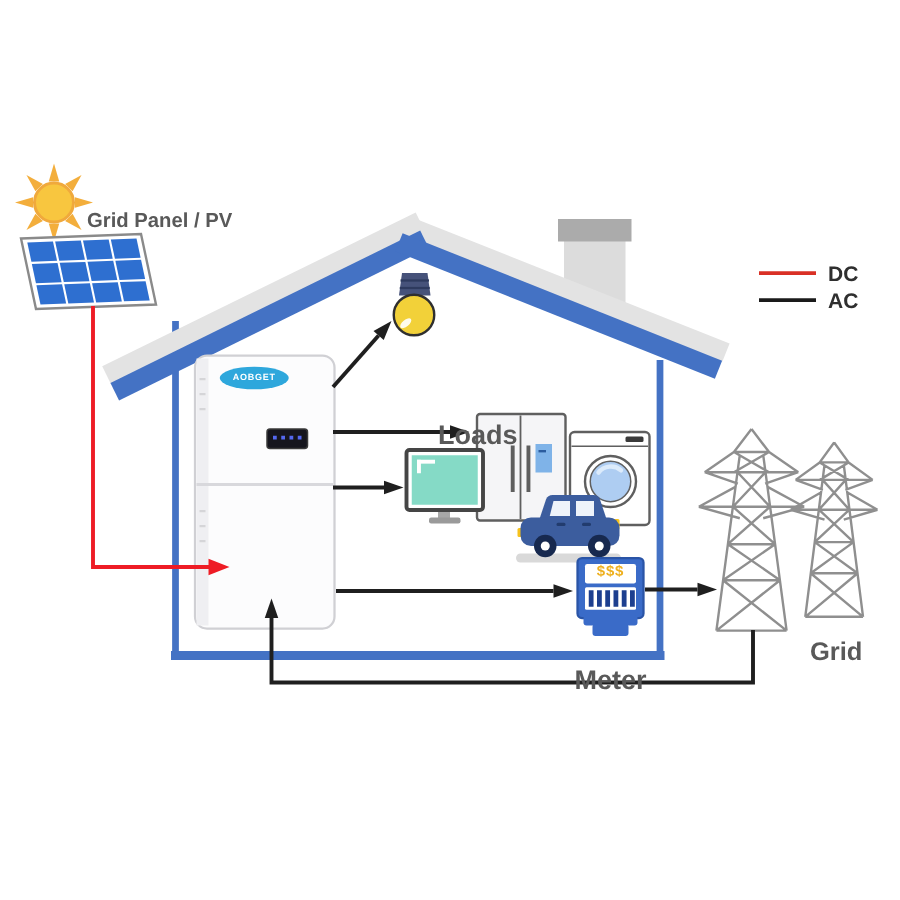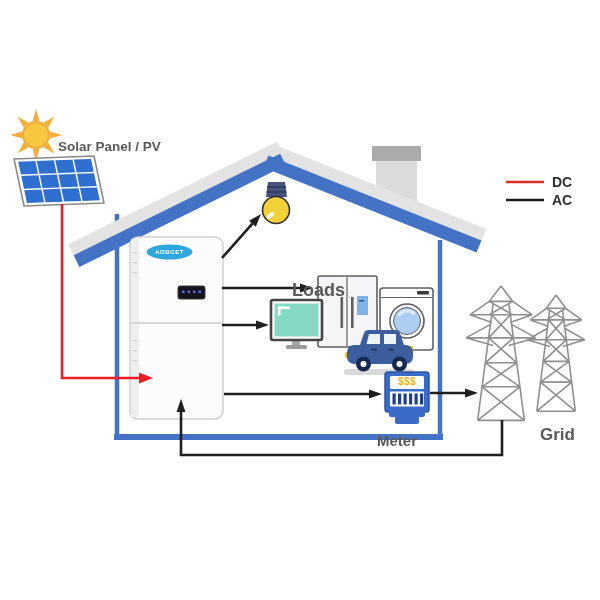--- a/index.html
+++ b/index.html
@@ -225,7 +225,7 @@
   <line x1="506" y1="200" x2="544" y2="200" stroke-width="2.5" fill="none" stroke="#1a1a1a"></line>
 </svg>
 
-  <div class="lbl lbl-solar">Solar Panel / PV</div>
+  <div class="lbl lbl-solar">Grid Panel / PV</div>
   <div class="lbl lbl-loads">Loads</div>
   <div class="lbl lbl-meter">Meter</div>
   <div class="lbl lbl-grid">Grid</div>

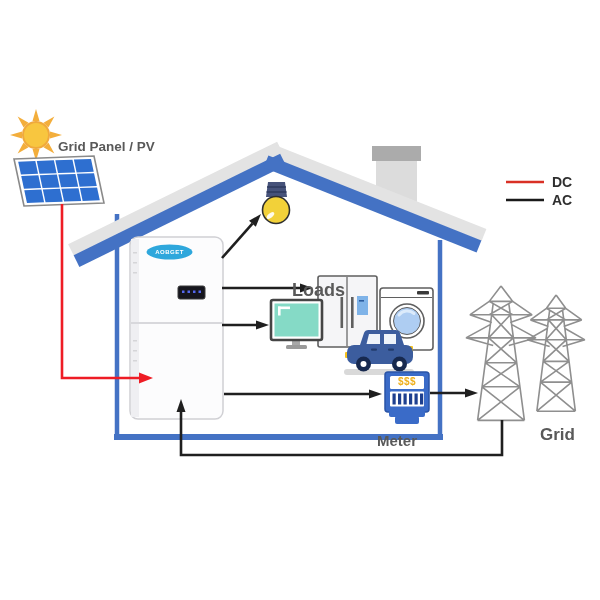--- a/index.html
+++ b/index.html
@@ -9,7 +9,7 @@
   .lbl{position:absolute;font-weight:bold;color:#595959;line-height:1;white-space:nowrap;}
   .lbl-solar{left:58px;top:140px;font-size:13.5px;}
   .lbl-loads{left:292px;top:241px;font-size:18px;margin-top:40px;}
-  .lbl-meter{left:377px;top:433px;width:60px;font-size:15px;}
+  .lbl-meter{left:377px;top:444px;width:60px;text-align:center;font-size:18px;}
   .lbl-grid{left:540px;top:399px;font-size:17px;margin-top:27px;}
   .lbl-legend{color:#2f2f2f;font-weight:600;font-size:14px;text-align:center;}
   .lbl-dc{left:552px;top:175px;}

